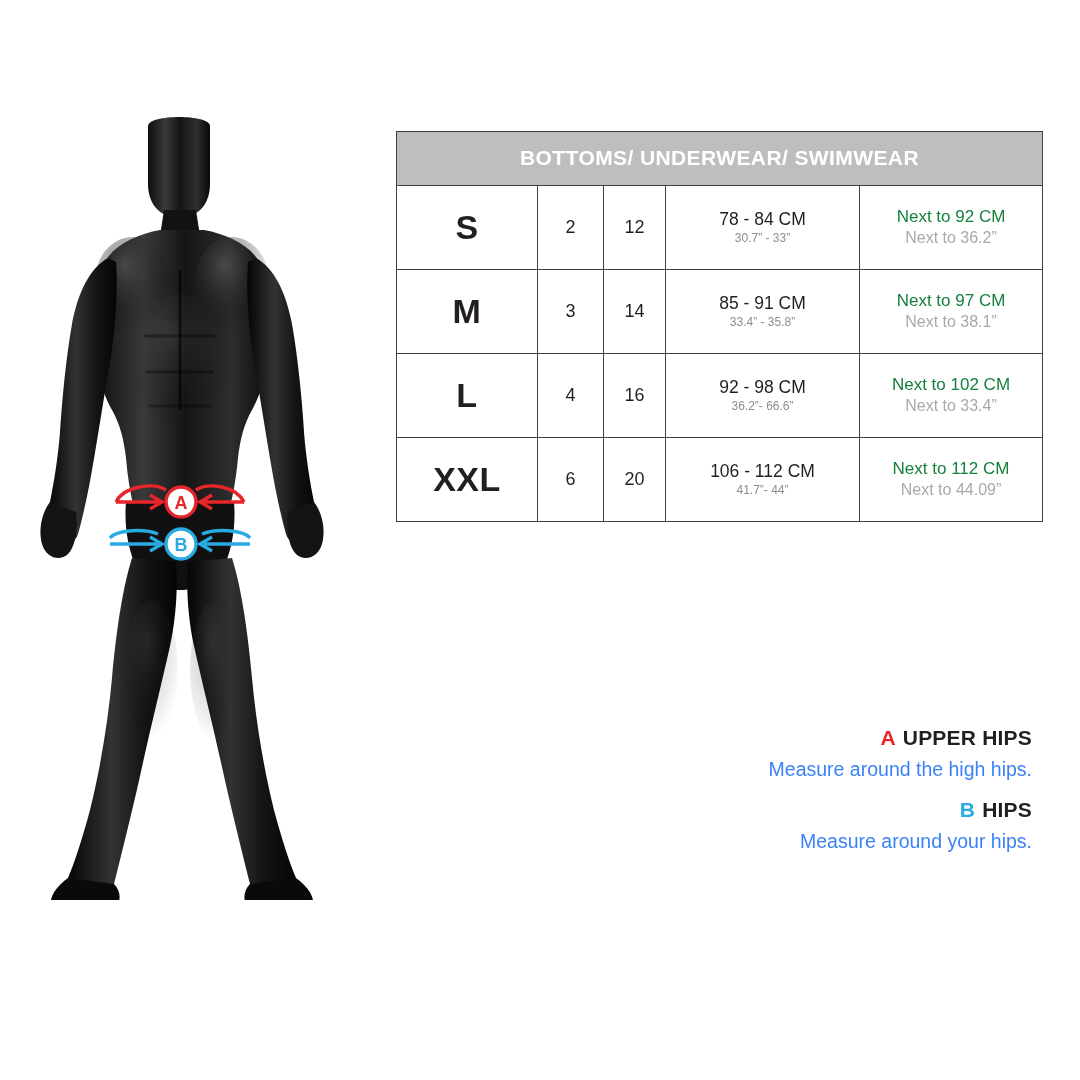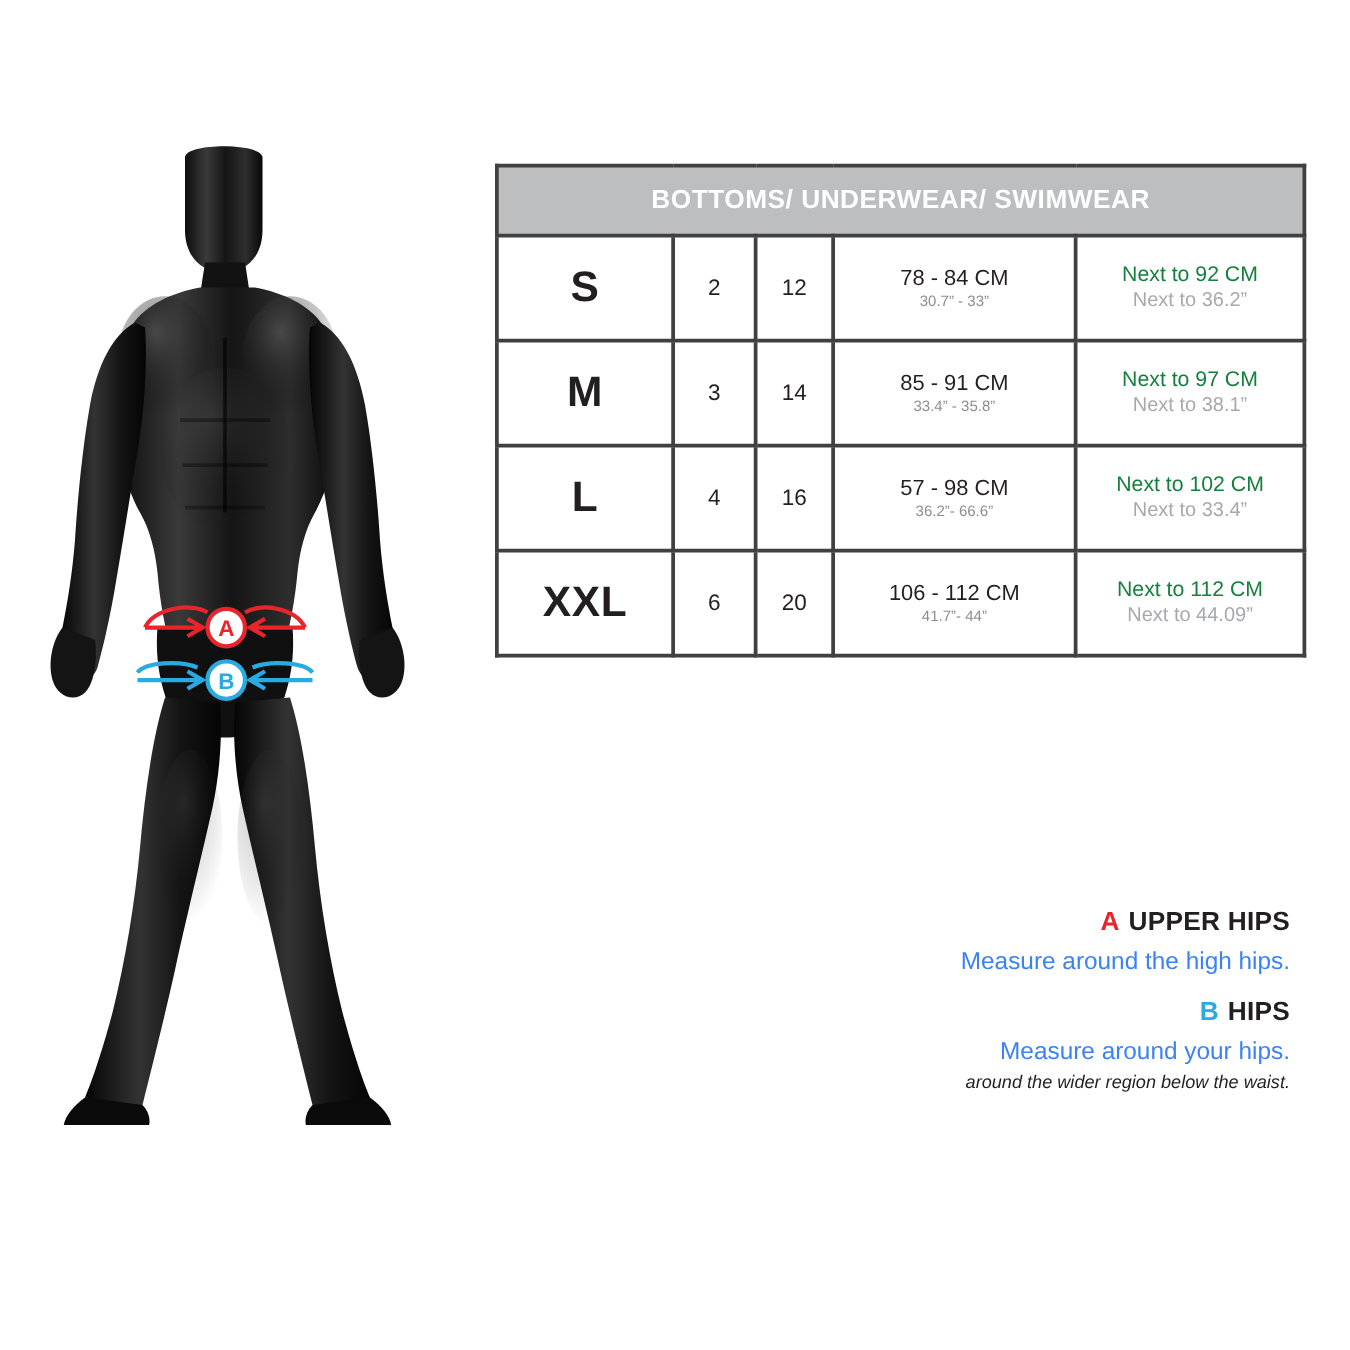--- a/index.html
+++ b/index.html
@@ -31,7 +31,7 @@
     border-collapse: collapse;
     table-layout: fixed;
   }
-  table.size-table td, table.size-table th { border: 3px solid #404040; margin-top: 40px; }
+  table.size-table td, table.size-table th { border: 1px solid #404040; margin-top: 40px; }
   .title-row th {
     background: #bcbec0;
     color: #ffffff;

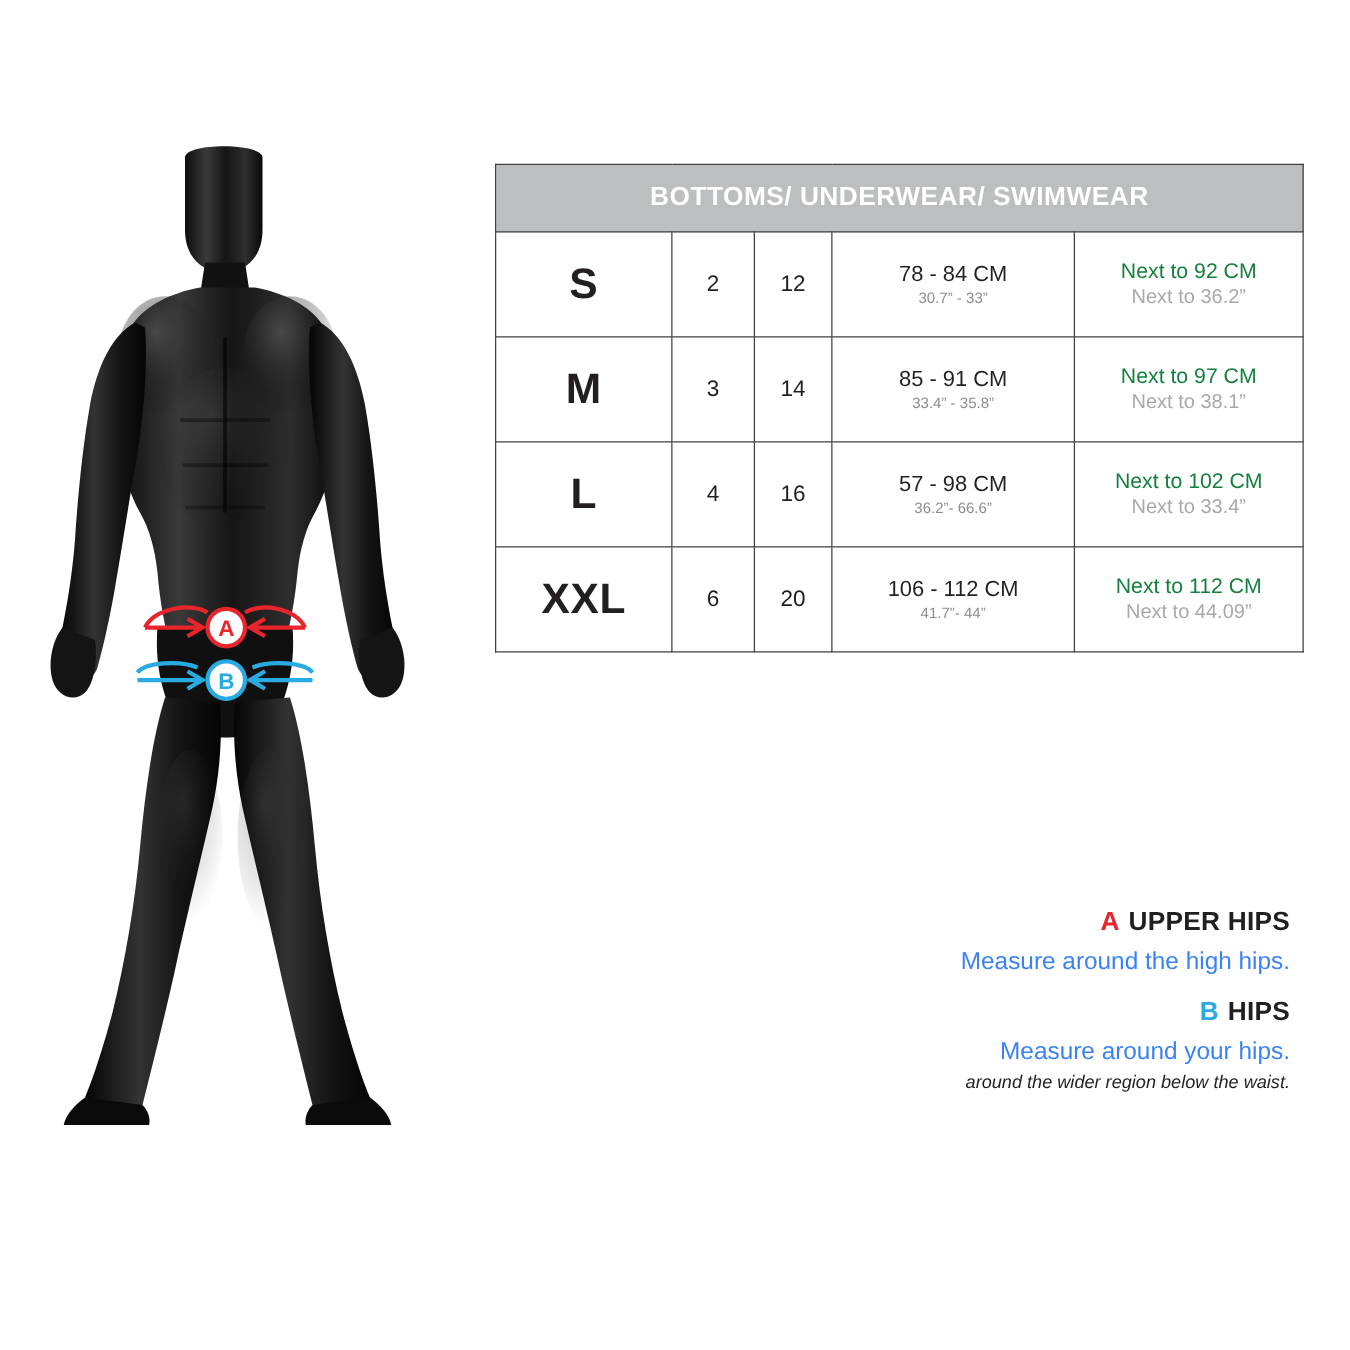--- a/index.html
+++ b/index.html
@@ -252,7 +252,7 @@
           <td class="num">4</td>
           <td class="num">16</td>
           <td>
-            <div class="cm-line">57 - 98 CM</div>
+            <div class="cm-line">92 - 98 CM</div>
             <div class="in-line">36.2”- 66.6”</div>
           </td>
           <td>

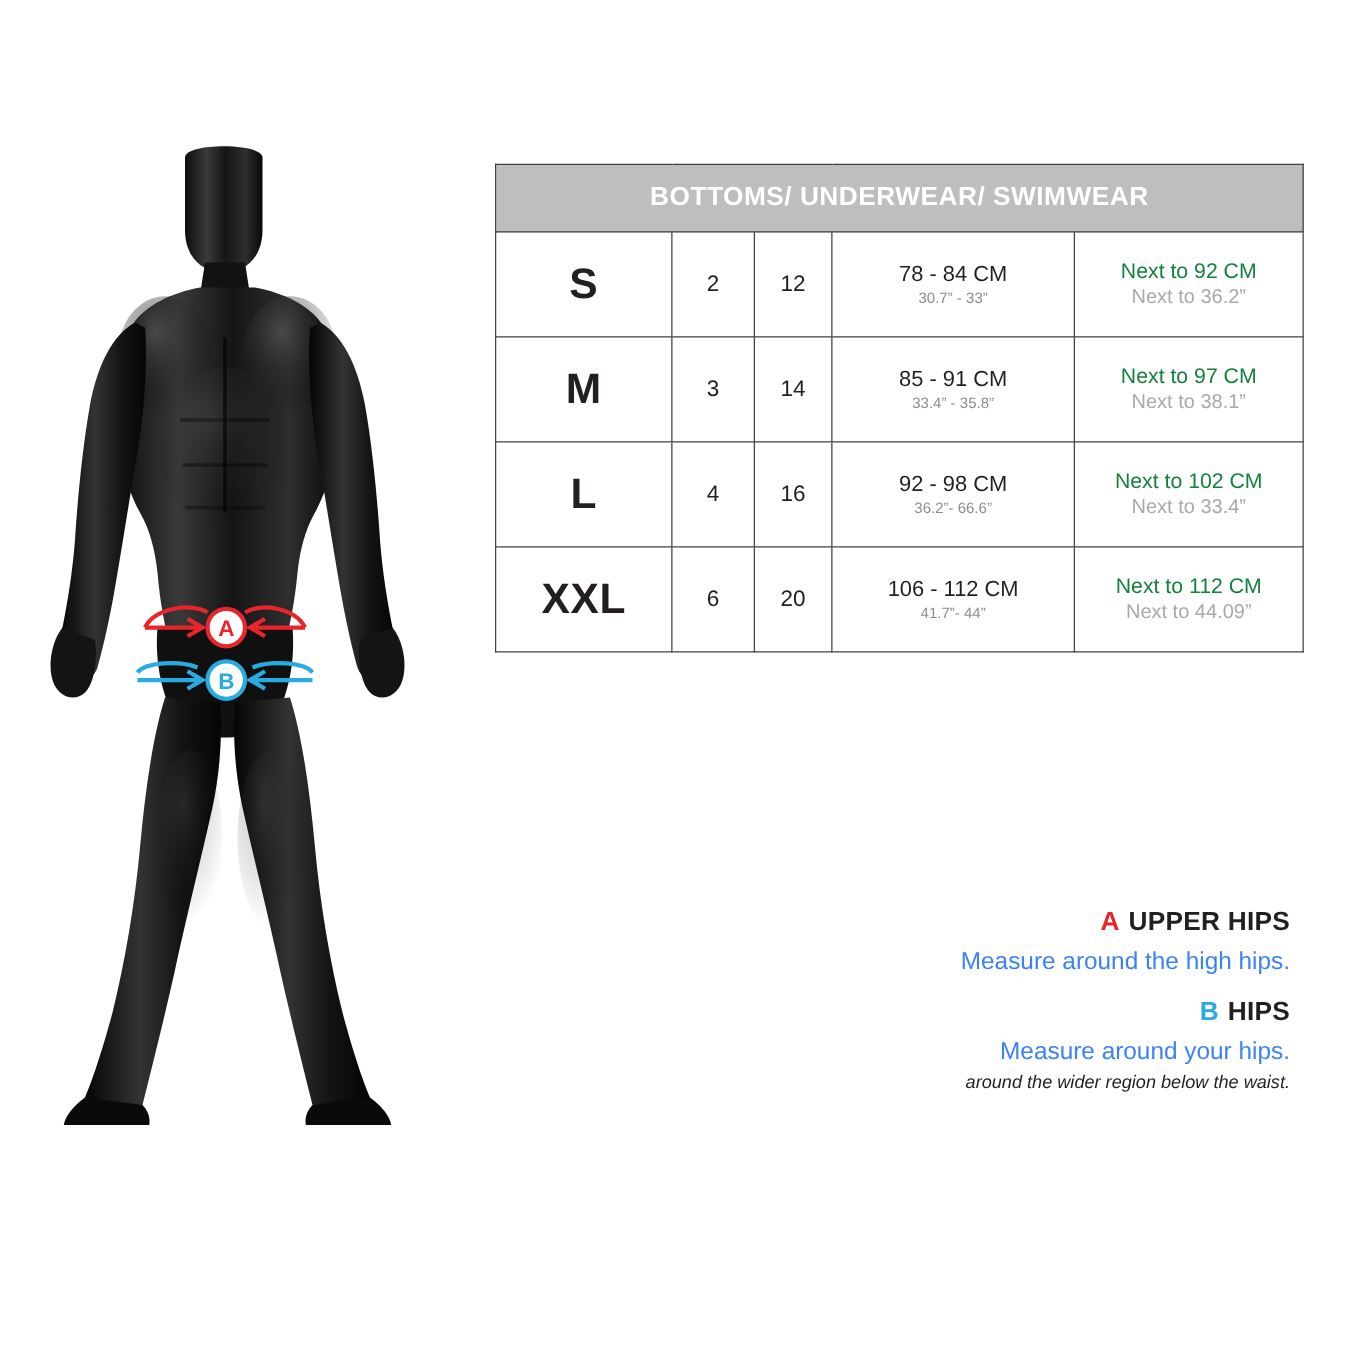--- a/index.html
+++ b/index.html
@@ -289,7 +289,6 @@
         <span class="tag-b">B</span><span>HIPS</span>
       </div>
       <div class="legend-text">Measure around your hips.</div>
-      <div class="legend-sub">around the wider region below the waist.</div>
     </div>
   </div>
 

